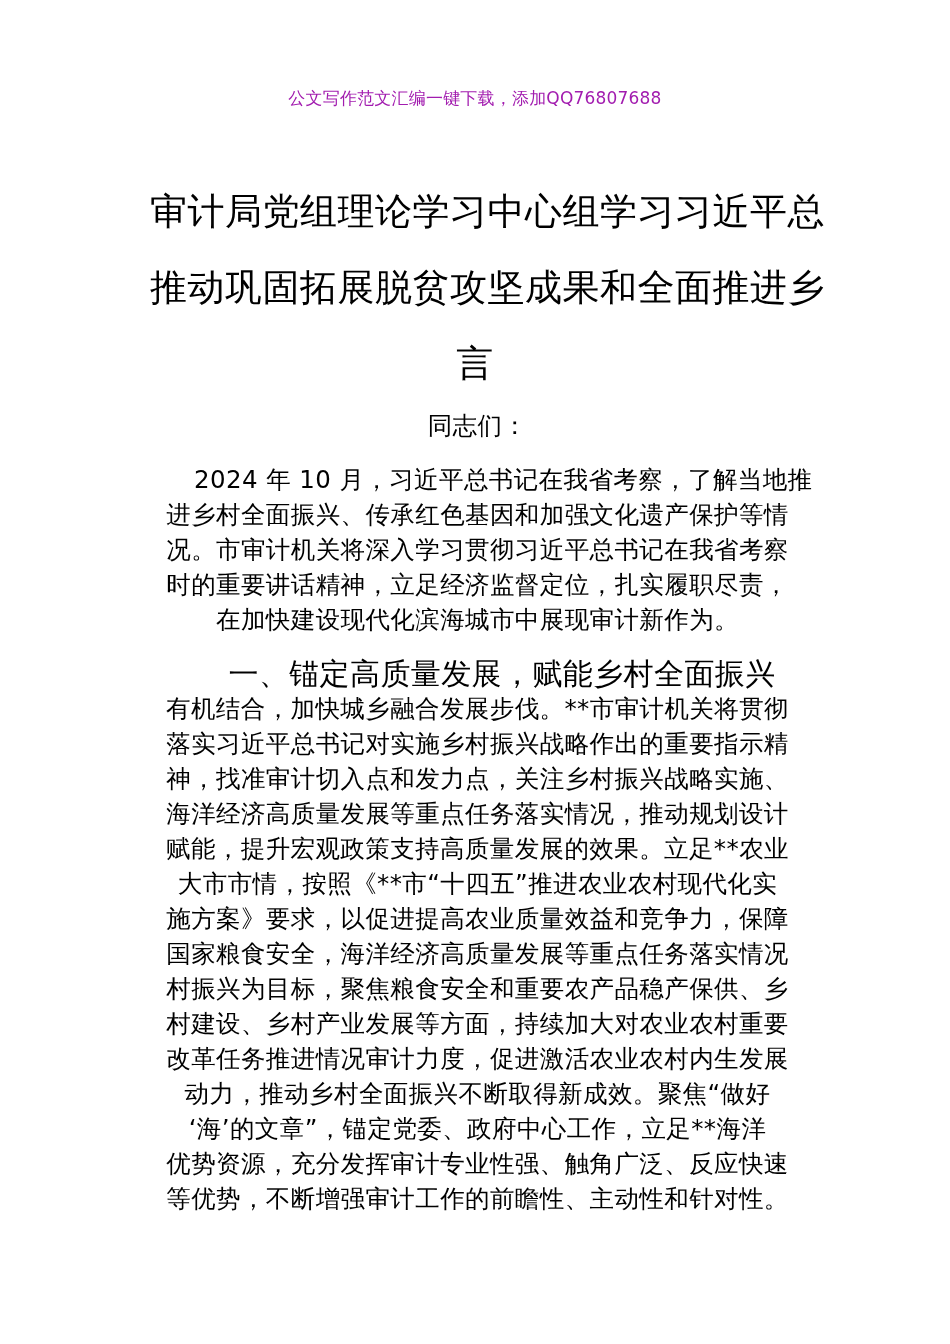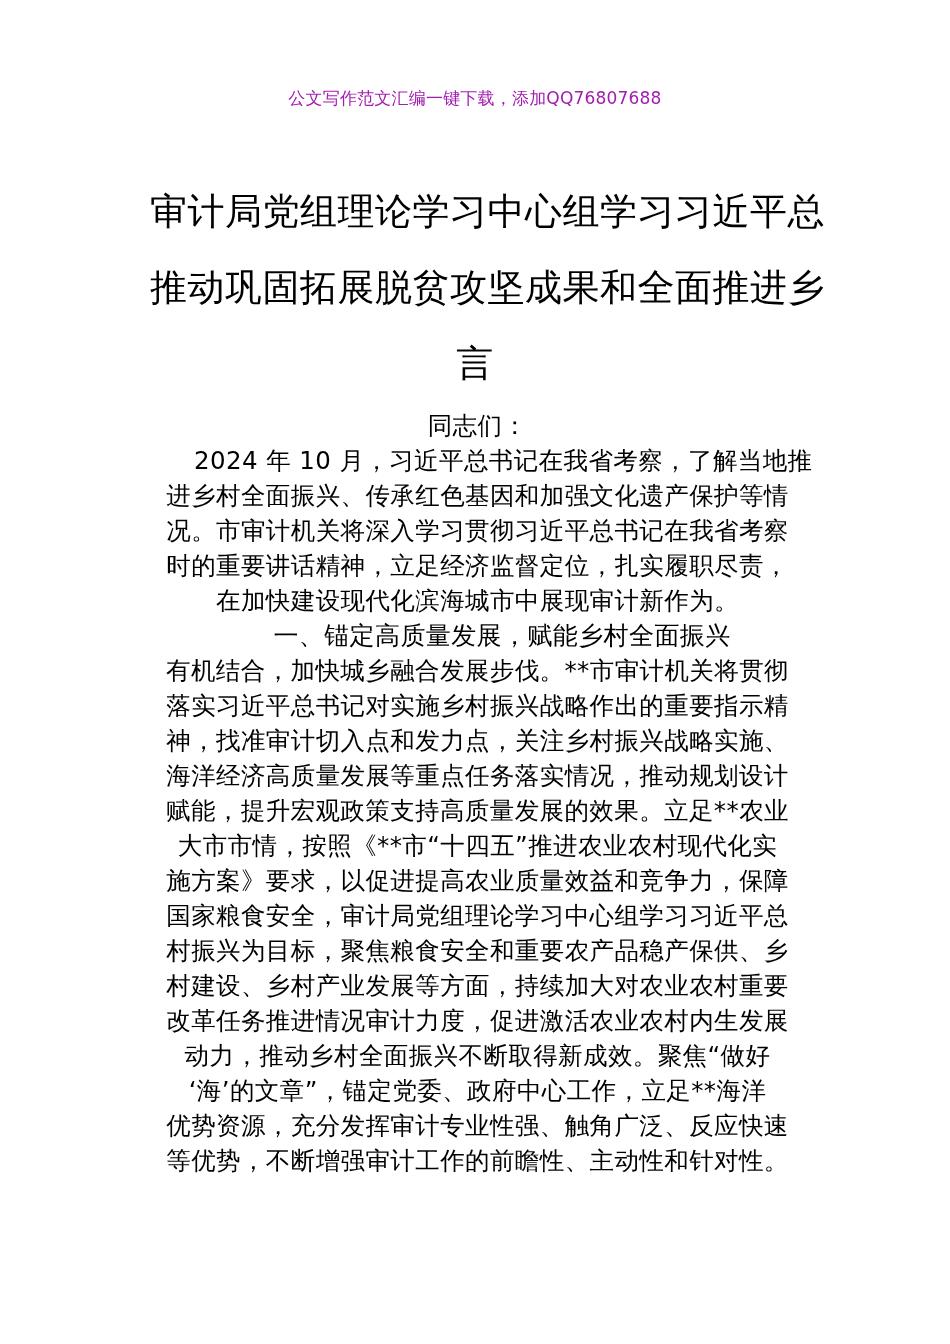--- a/index.html
+++ b/index.html
@@ -9,7 +9,7 @@
     .title div { white-space: nowrap; }
     .body { position: absolute; top: 408px; left: 145px; width: 665px; font-size: 24.5px; line-height: 35px; letter-spacing: 0.4px; }
     .line { white-space: nowrap; height: 35px; text-align: center; }
-    .indent { padding-left: 49px; }
+    .indent { padding-left: 49px; margin-top: 19px; }
     .heading { font-size: 25px; }
   </style>
 </head>

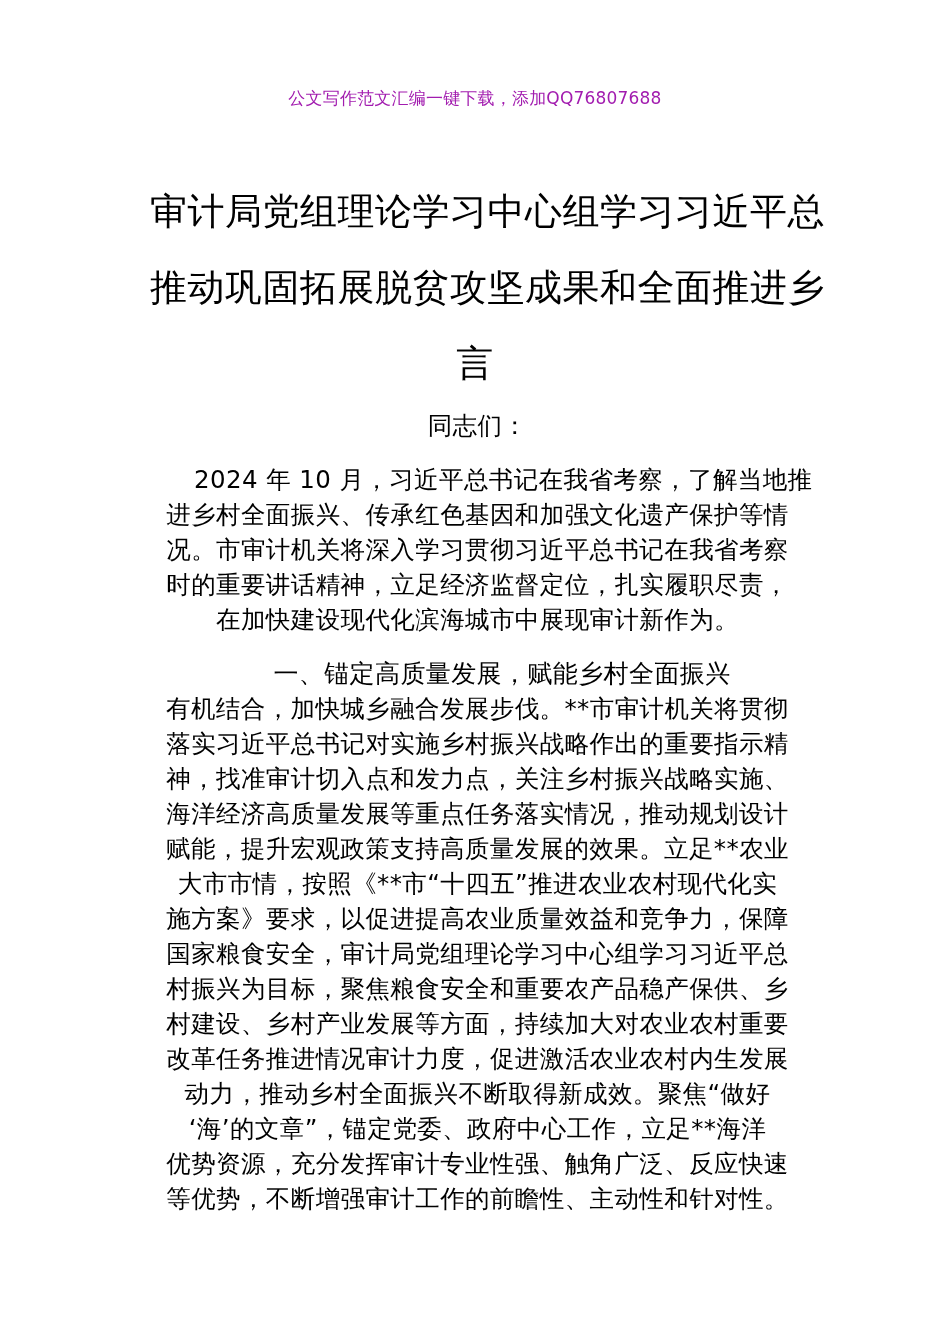--- a/index.html
+++ b/index.html
@@ -10,7 +10,7 @@
     .body { position: absolute; top: 408px; left: 145px; width: 665px; font-size: 24.5px; line-height: 35px; letter-spacing: 0.4px; }
     .line { white-space: nowrap; height: 35px; text-align: center; }
     .indent { padding-left: 49px; margin-top: 19px; }
-    .heading { font-size: 25px; }
+    .heading { font-size: 30px; }
   </style>
 </head>
 <body>

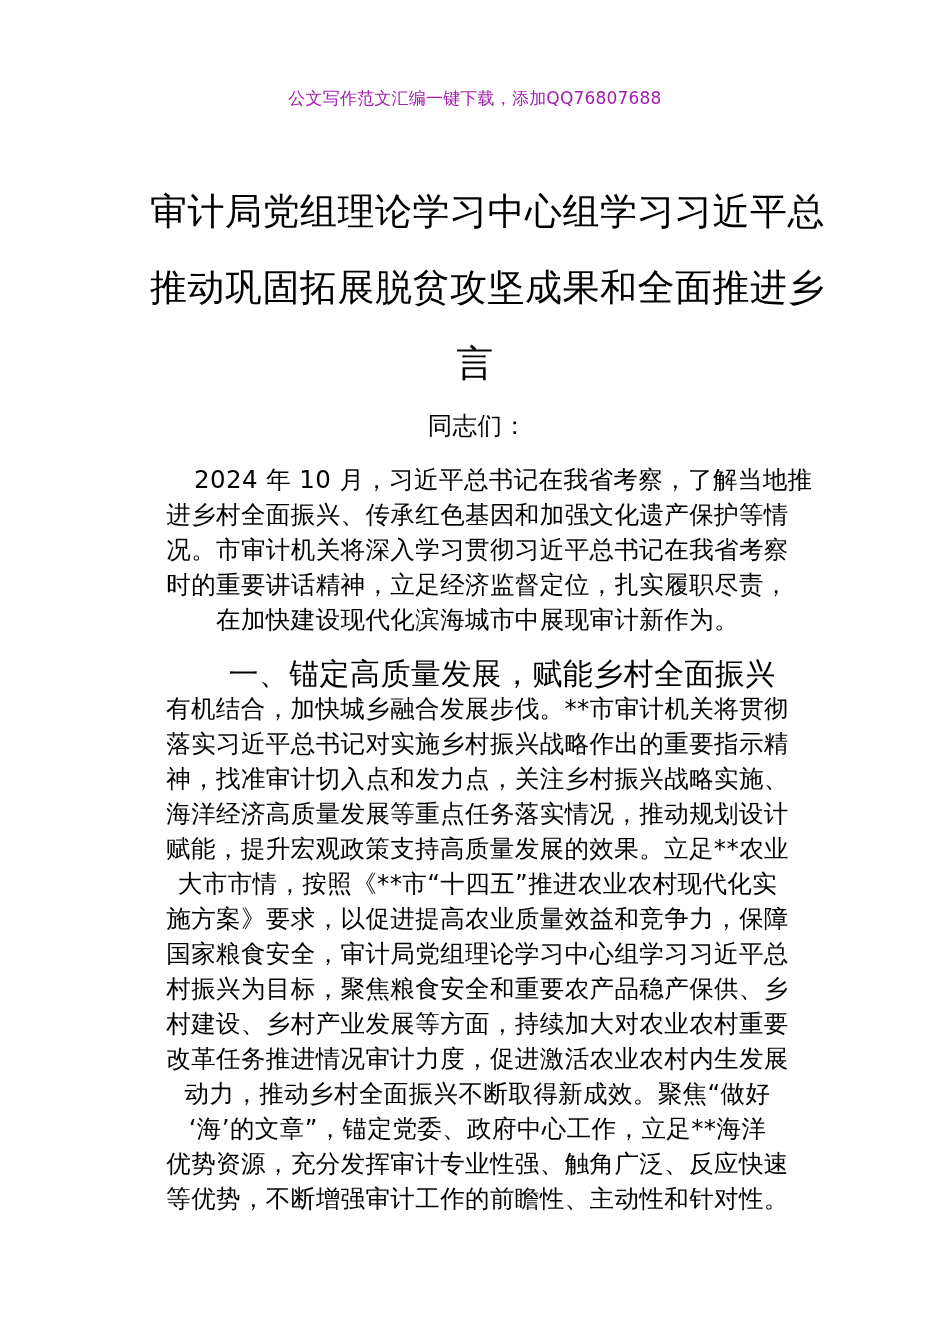--- a/index.html
+++ b/index.html
@@ -38,7 +38,7 @@
   <div class="line">赋能，提升宏观政策支持高质量发展的效果。立足**农业</div>
   <div class="line">大市市情，按照《**市“十四五”推进农业农村现代化实</div>
   <div class="line">施方案》要求，以促进提高农业质量效益和竞争力，保障</div>
-  <div class="line">国家粮食安全，审计局党组理论学习中心组学习习近平总</div>
+  <div class="line">国家粮食安全，海洋经济高质量发展等重点任务落实情况</div>
   <div class="line">村振兴为目标，聚焦粮食安全和重要农产品稳产保供、乡</div>
   <div class="line">村建设、乡村产业发展等方面，持续加大对农业农村重要</div>
   <div class="line">改革任务推进情况审计力度，促进激活农业农村内生发展</div>

